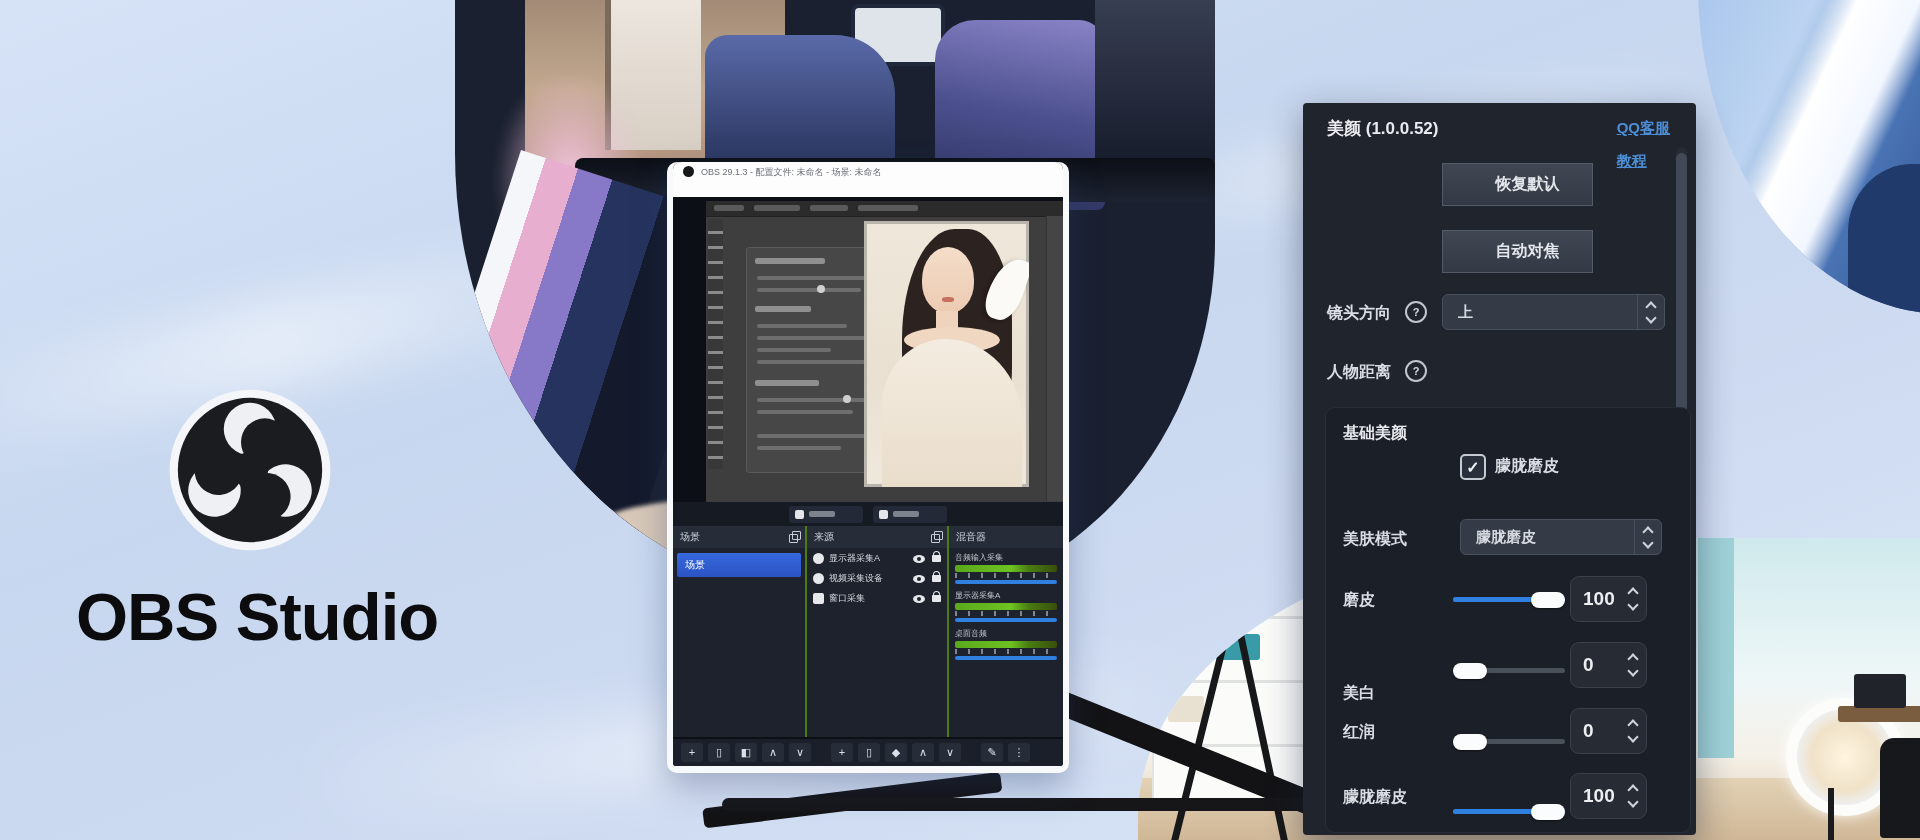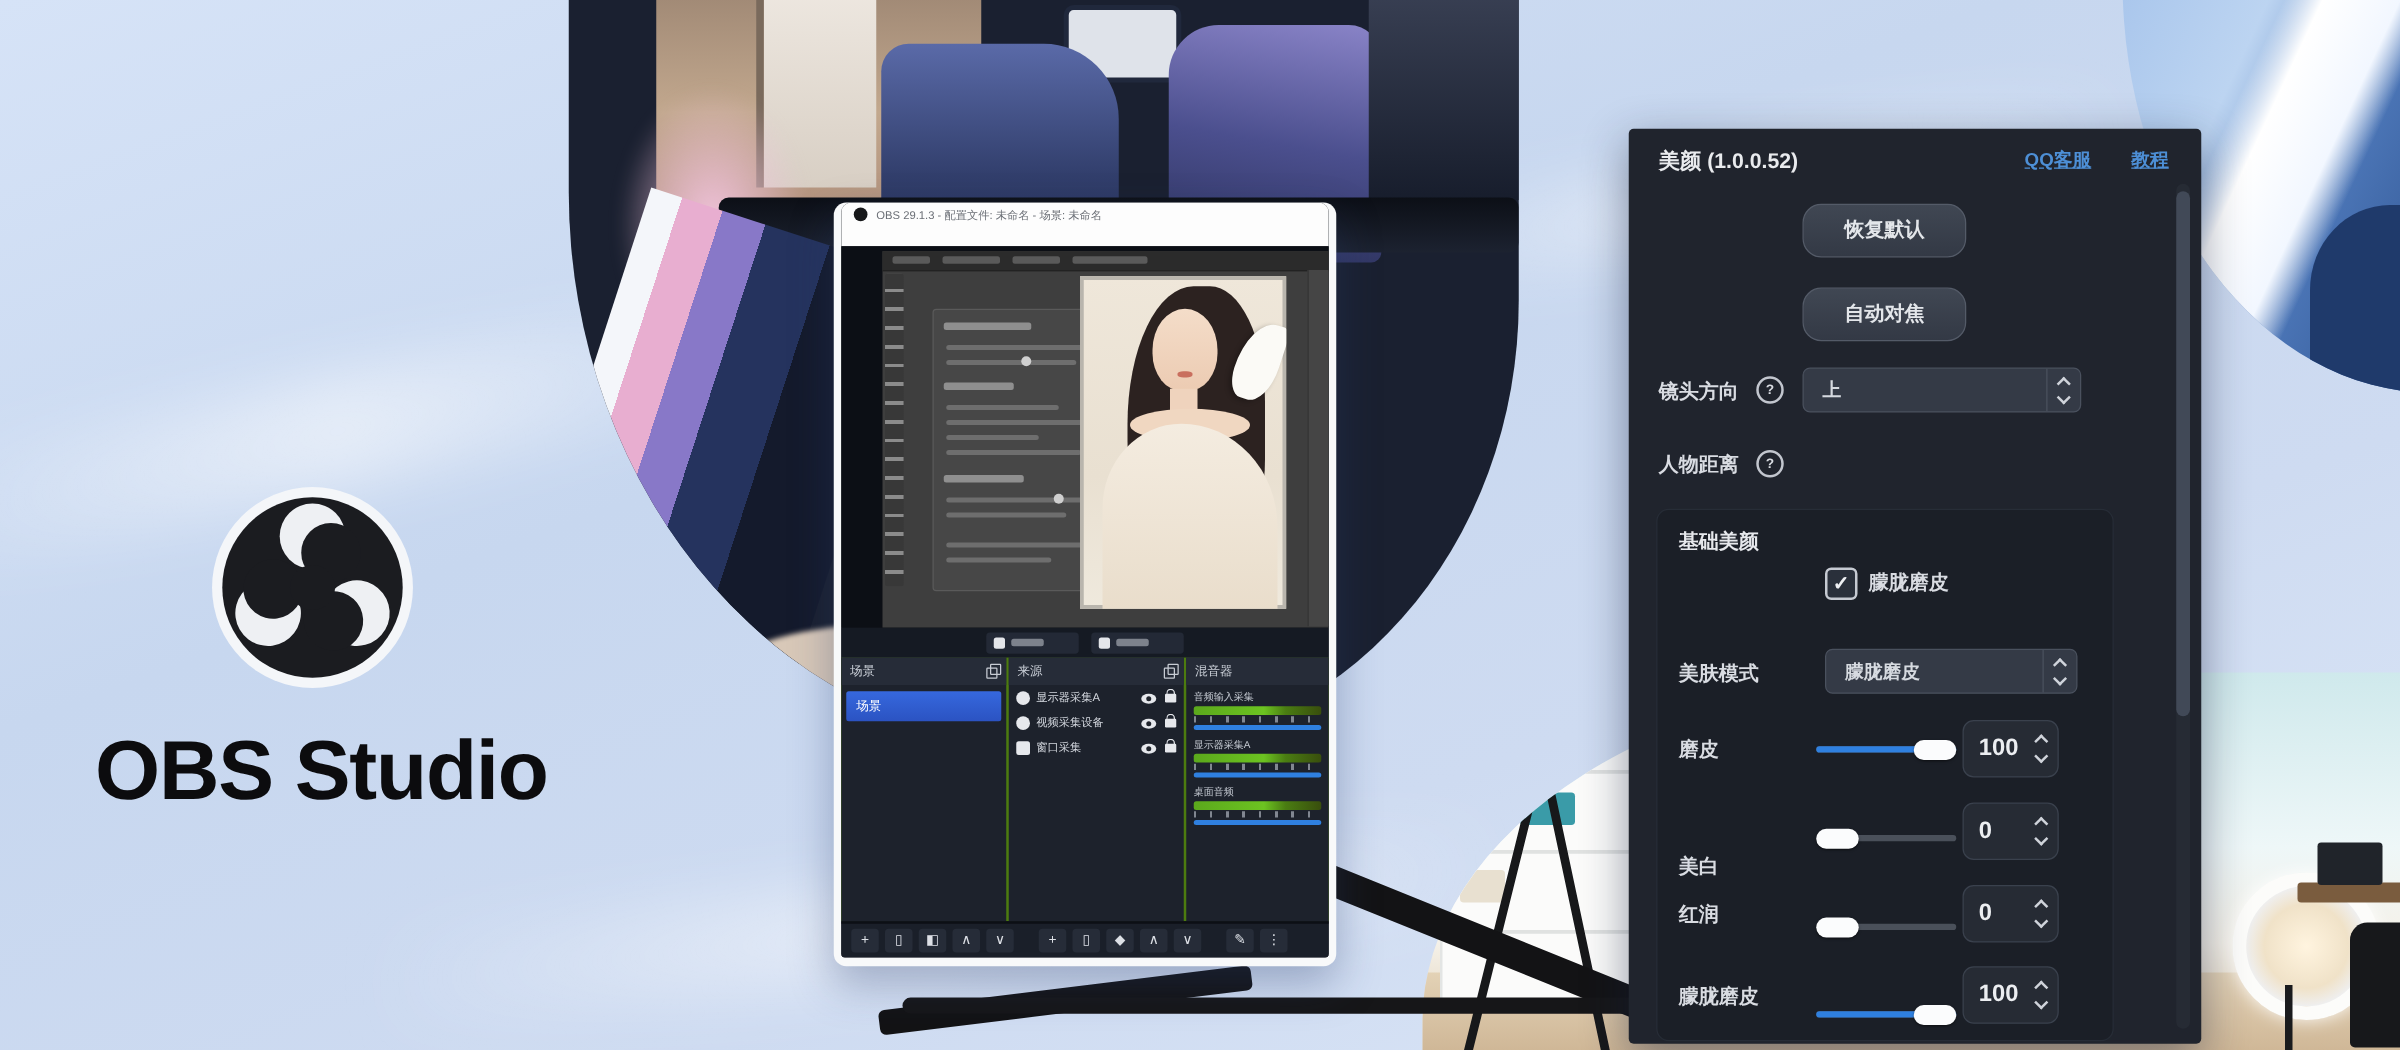--- a/index.html
+++ b/index.html
@@ -118,7 +118,7 @@
   .tsep{width:10px;}
 
   
-  .panel{left:1303px;top:103px;width:458px;height:732px;background:#20242d;border-radius:4px;
+  .panel{left:1303px;top:103px;width:393px;height:732px;background:#20242d;border-radius:4px;
     box-shadow:0 12px 36px rgba(20,30,60,.45);color:#dfe2e7;}
   .panel-title{left:24px;top:14px;font-size:17px;font-weight:bold;color:#e9ebee;}
   .panel-links{right:26px;top:16px;display:flex;gap:32px;}

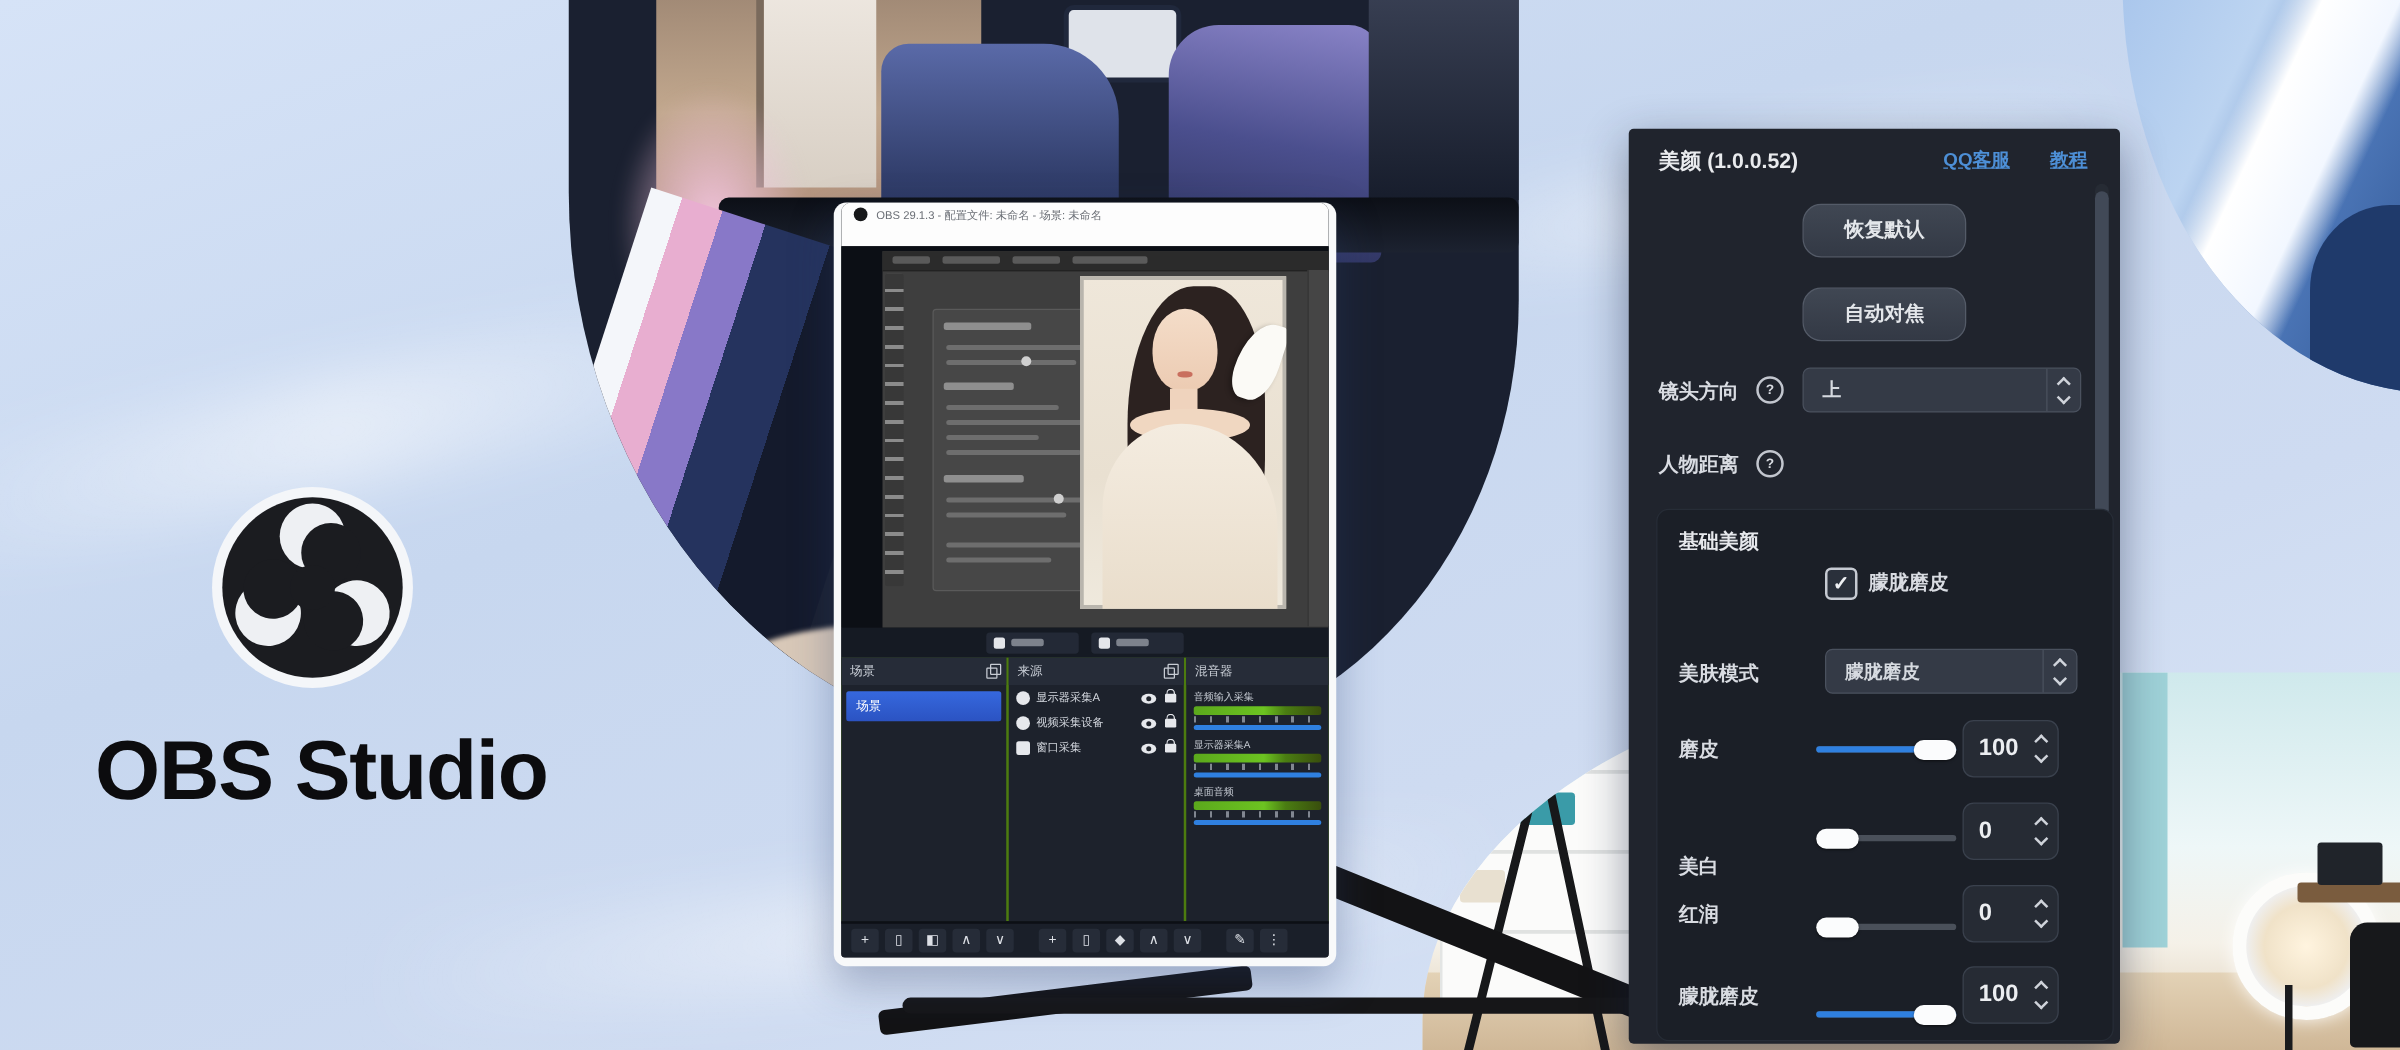--- a/index.html
+++ b/index.html
@@ -121,7 +121,7 @@
   .panel{left:1303px;top:103px;width:393px;height:732px;background:#20242d;border-radius:4px;
     box-shadow:0 12px 36px rgba(20,30,60,.45);color:#dfe2e7;}
   .panel-title{left:24px;top:14px;font-size:17px;font-weight:bold;color:#e9ebee;}
-  .panel-links{right:26px;top:16px;display:flex;gap:32px;}
+  .panel-links{right:26px;top:16px;display:flex;gap:14px;flex-direction:column;}
   .plink{font-size:15px;font-weight:bold;color:#4d8fd6;text-decoration:underline;cursor:pointer;}
   .pscroll-track{right:9px;top:44px;width:11px;height:676px;background:#262b34;border-radius:6px;}
   .pscroll-thumb{right:9px;top:50px;width:11px;height:420px;background:#414957;border-radius:6px;}

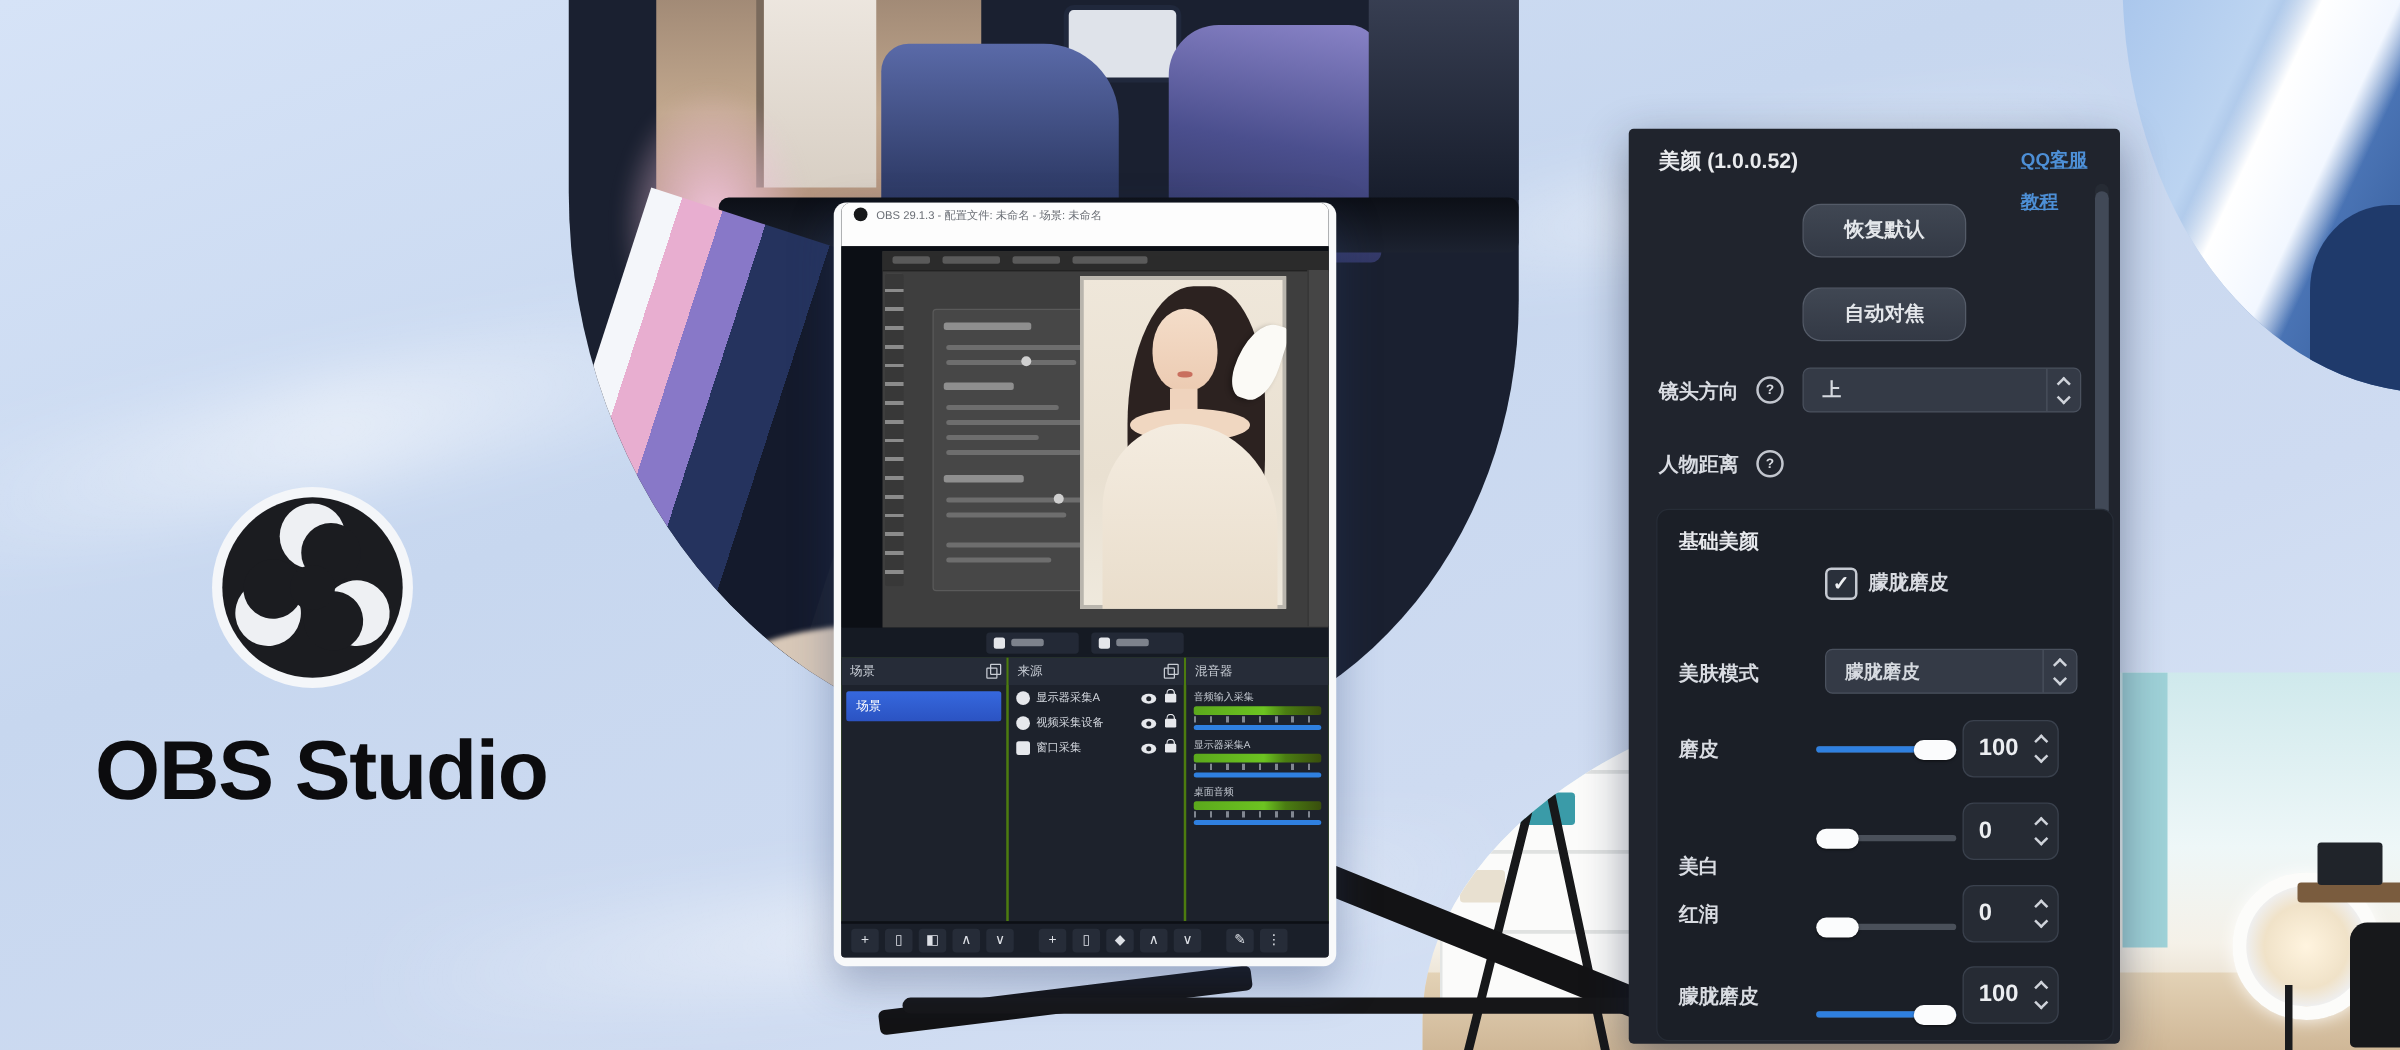--- a/index.html
+++ b/index.html
@@ -126,8 +126,8 @@
   .pscroll-track{right:9px;top:44px;width:11px;height:676px;background:#262b34;border-radius:6px;}
   .pscroll-thumb{right:9px;top:50px;width:11px;height:420px;background:#414957;border-radius:6px;}
   .pbtn{left:139px;width:129px;height:41px;background:linear-gradient(180deg,#404753,#333945);
-    border:1px solid #545b68;border-radius:15px;color:#e3e6ea;font-size:16px;font-weight:bold;
-    display:flex;align-items:center;justify-content:center;}
+    border:1px solid #545b68;border-radius:0;color:#e3e6ea;font-size:16px;font-weight:bold;
+    display:flex;align-items:center;justify-content:center;padding-left:20px;}
   .flabel{font-size:16px;font-weight:bold;color:#d9dce2;}
   .qicon{width:18px;height:18px;border:2px solid #c2c6ce;border-radius:50%;color:#d9dce2;font-size:11px;font-weight:bold;
     display:flex;align-items:center;justify-content:center;}

